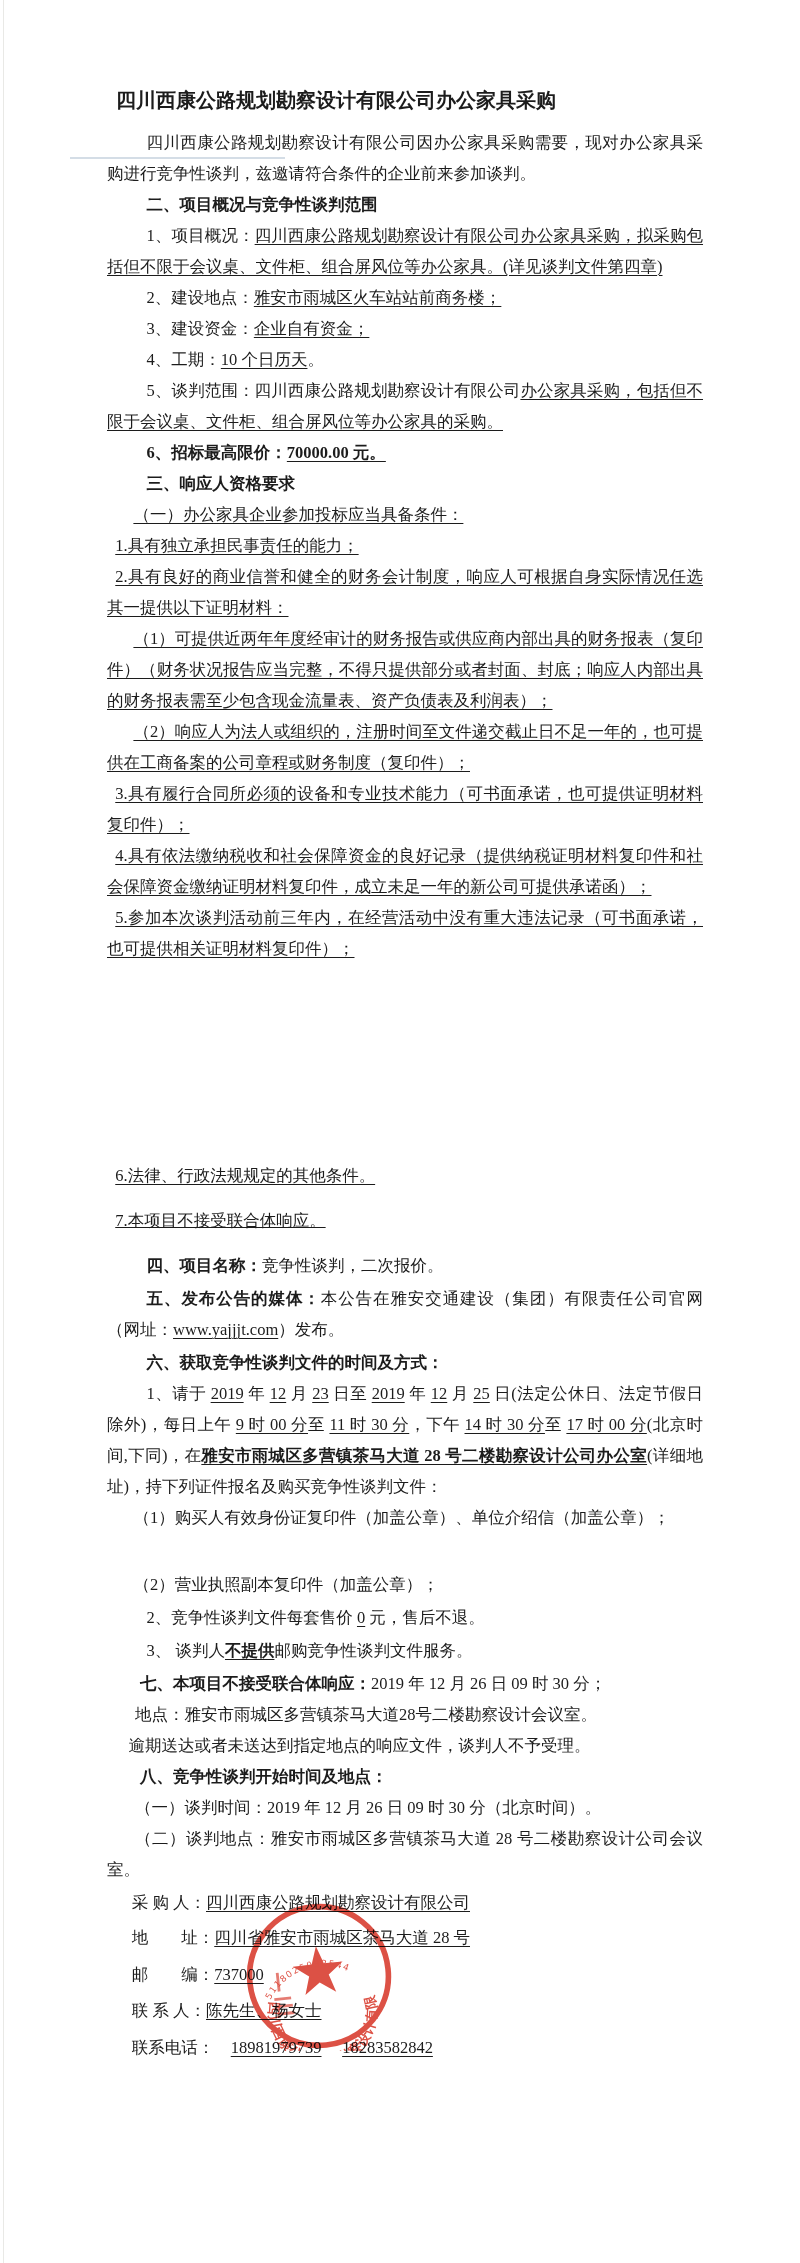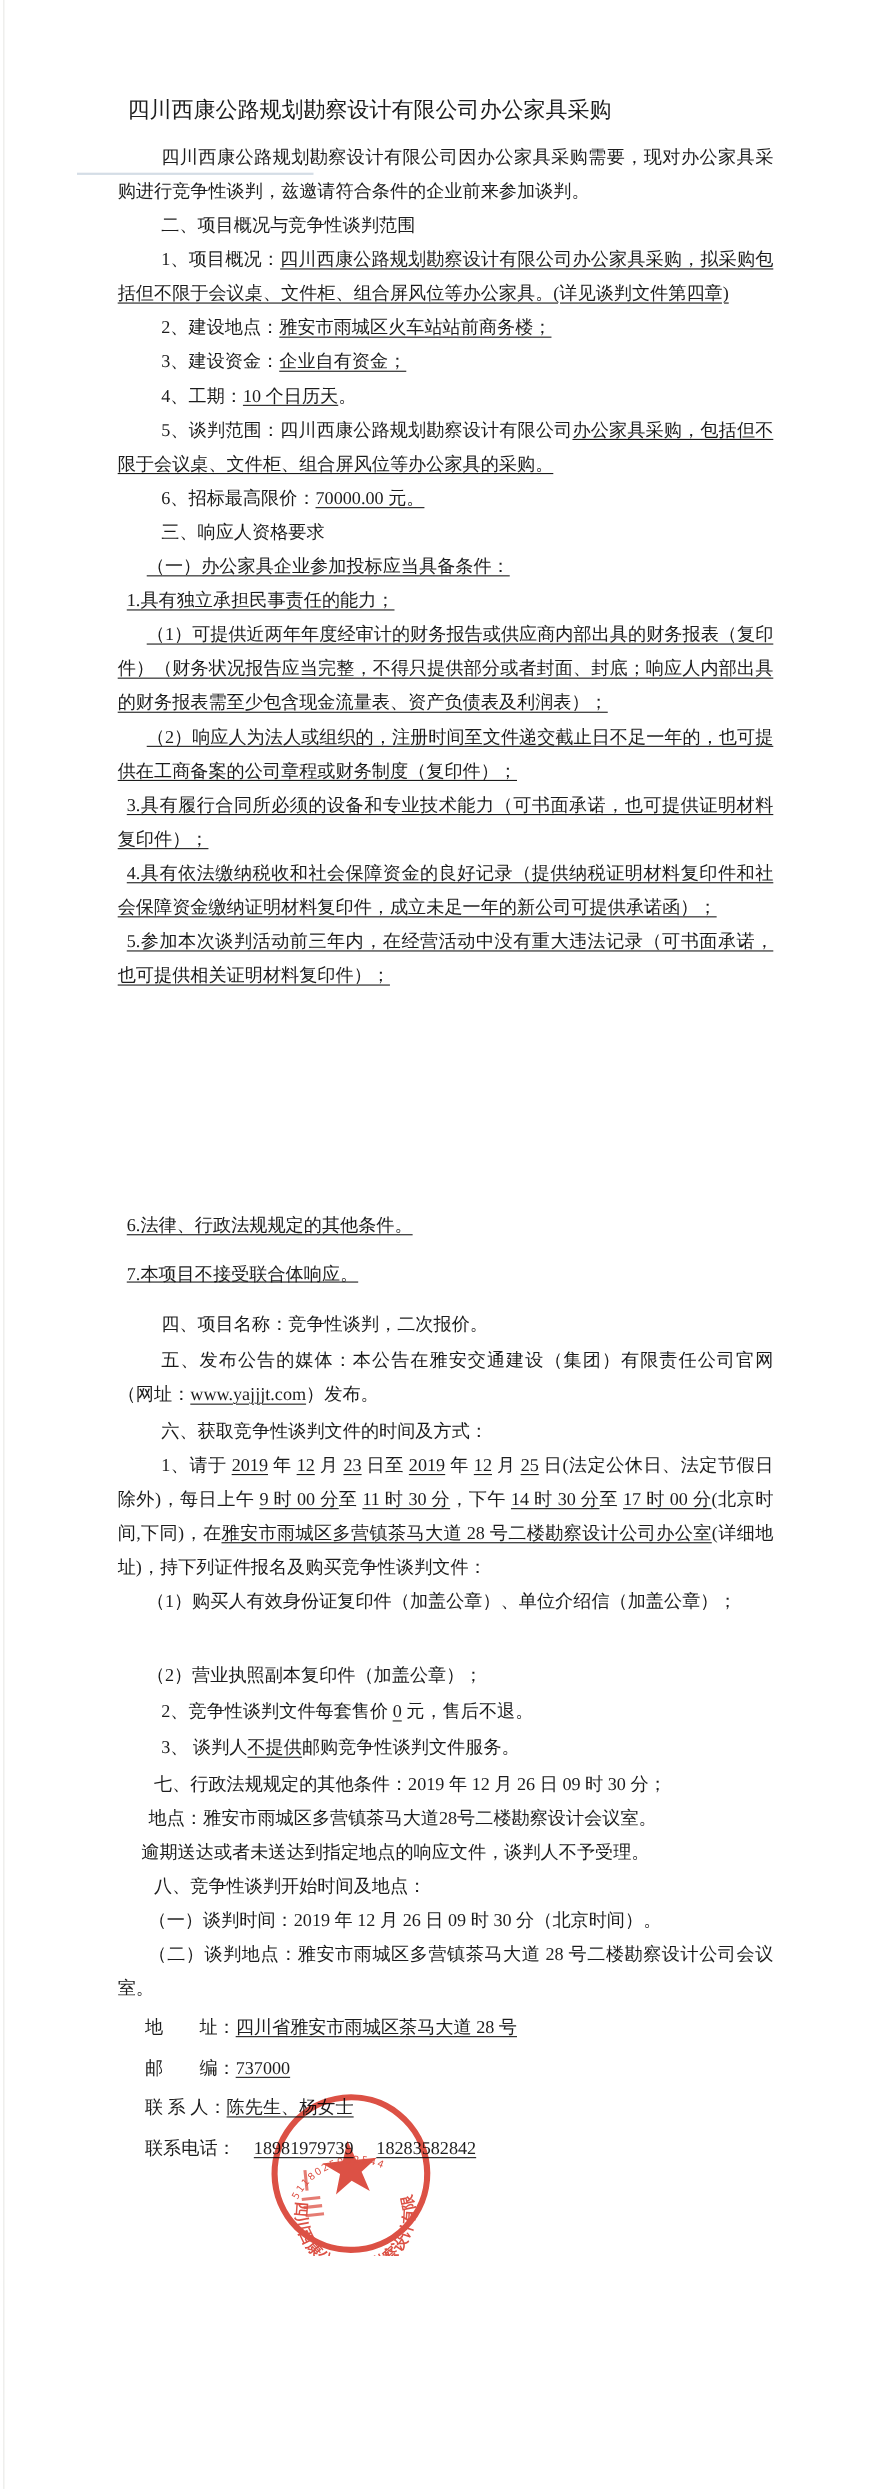--- a/index.html
+++ b/index.html
@@ -32,7 +32,7 @@
     text-align:center; text-indent:0; margin-right:138px;
     word-break:keep-all;
   }
-  .b { font-weight:400; }
+  .b { font-weight:700; }
   .u { text-decoration:underline; text-underline-offset:3px; text-decoration-thickness:1px; }
   .seal {
     position:absolute; left:244px; top:1901px; width:150px; height:150px;

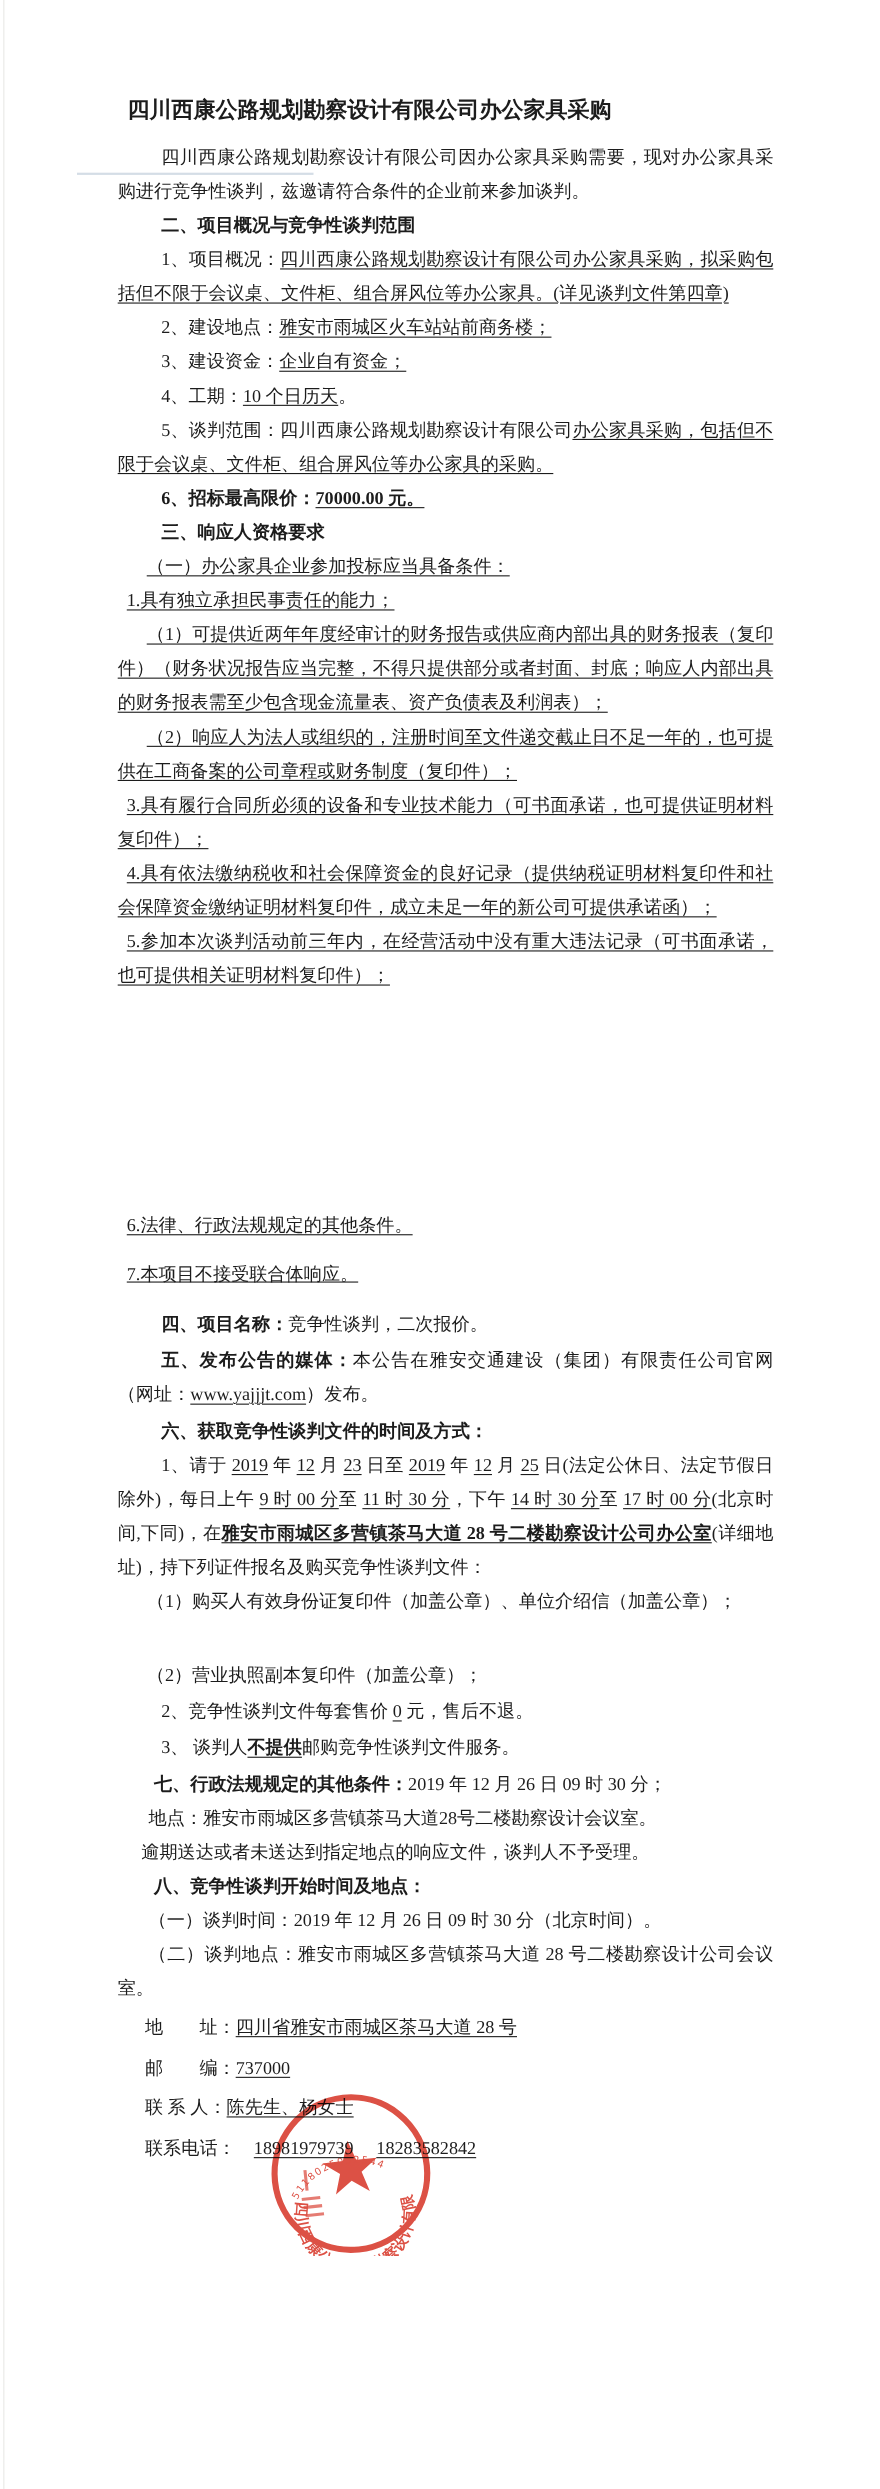--- a/index.html
+++ b/index.html
@@ -61,6 +61,7 @@
       <p class="para" style="text-indent: 2.4em;"><span class="b">三、响应人资格要求</span></p>
       <p class="para" style="text-indent: 1.6em;"><span class="u">（一）办公家具企业参加投标应当具备条件：</span></p>
       <p class="para" style="text-indent: 0.5em;"><span class="u">1.具有独立承担民事责任的能力；</span></p>
+      <p class="para" style="text-indent: 0.5em;"><span class="u">2.具有良好的商业信誉和健全的财务会计制度，响应人可根据自身实际情况任选其一提供以下证明材料：</span></p>
       <p class="para" style="text-indent: 1.6em;"><span class="u">（1）可提供近两年年度经审计的财务报告或供应商内部出具的财务报表（复印件）（财务状况报告应当完整，不得只提供部分或者封面、封底；响应人内部出具的财务报表需至少包含现金流量表、资产负债表及利润表）；</span></p>
       <p class="para" style="text-indent: 1.6em;"><span class="u">（2）响应人为法人或组织的，注册时间至文件递交截止日不足一年的，也可提供在工商备案的公司章程或财务制度（复印件）；</span></p>
       <p class="para" style="text-indent: 0.5em;"><span class="u">3.具有履行合同所必须的设备和专业技术能力（可书面承诺，也可提供证明材料复印件）；</span></p>

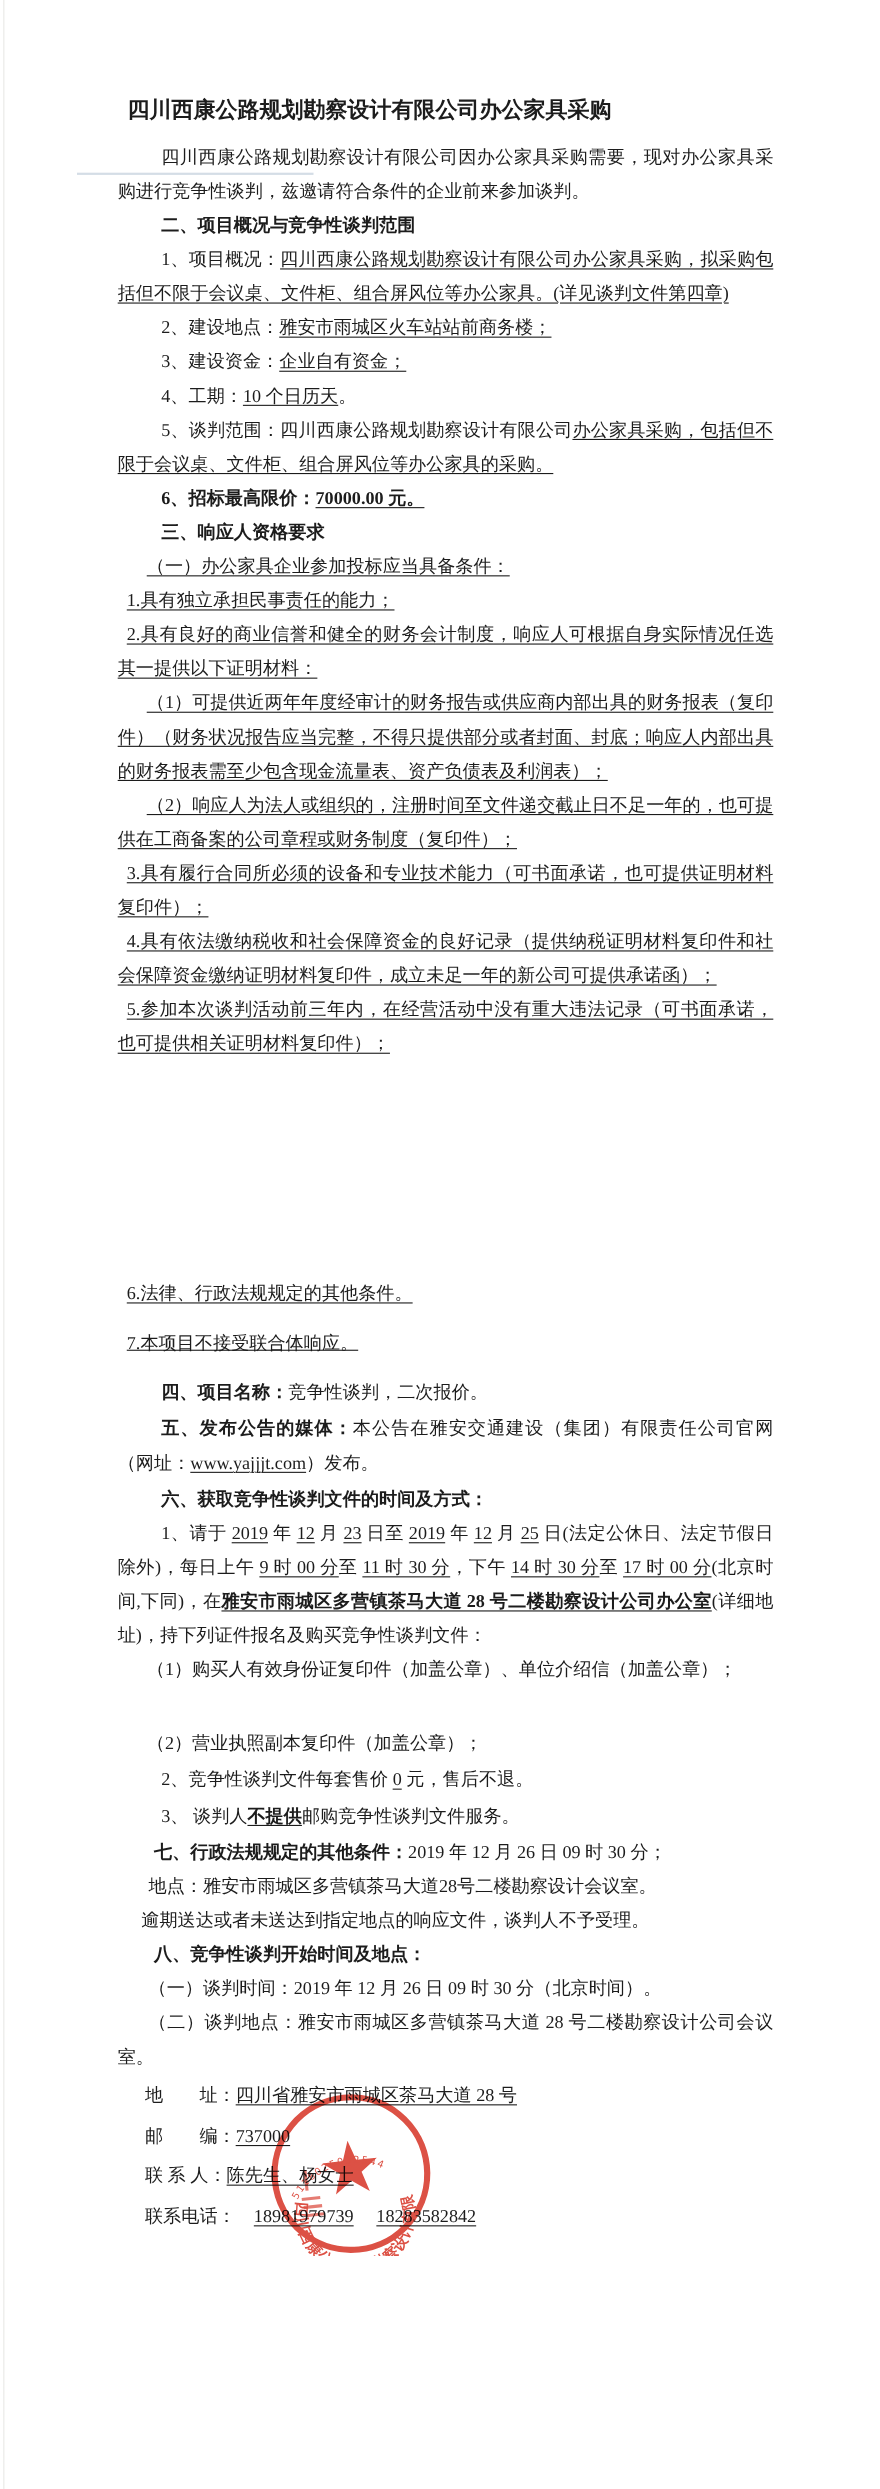--- a/index.html
+++ b/index.html
@@ -77,7 +77,7 @@
       <p class="para" style="text-indent: 1.6em; margin-top: 36px;"><span>（2）营业执照副本复印件（加盖公章）；</span></p>
       <p class="para" style="margin-top: 2px; text-indent: 2.4em;"><span>2、竞争性谈判文件每套售价 </span><span class="u">0</span><span> 元，售后不退。</span></p>
       <p class="para" style="margin-top: 2px; text-indent: 2.4em;"><span>3、 谈判人</span><span class="b u">不提供</span><span>邮购竞争性谈判文件服务。</span></p>
-      <p class="para" style="margin-top: 2px; text-indent: 2em;"><span class="b">七、行政法规规定的其他条件：</span><span>2019 年 12 月 26 日 09 时 30 分；</span></p>
+      <p class="para" style="margin-top: 2px; text-indent: 2em;"><span class="b">七、本项目不接受联合体响应：</span><span>2019 年 12 月 26 日 09 时 30 分；</span></p>
       <p class="para" style="text-indent: 1.7em;"><span>地点：雅安市雨城区多营镇茶马大道28号二楼勘察设计会议室。</span></p>
       <p class="para" style="text-indent: 1.3em;"><span>逾期送达或者未送达到指定地点的响应文件，谈判人不予受理。</span></p>
       <p class="para" style="text-indent: 2em;"><span class="b">八、竞争性谈判开始时间及地点：</span></p>

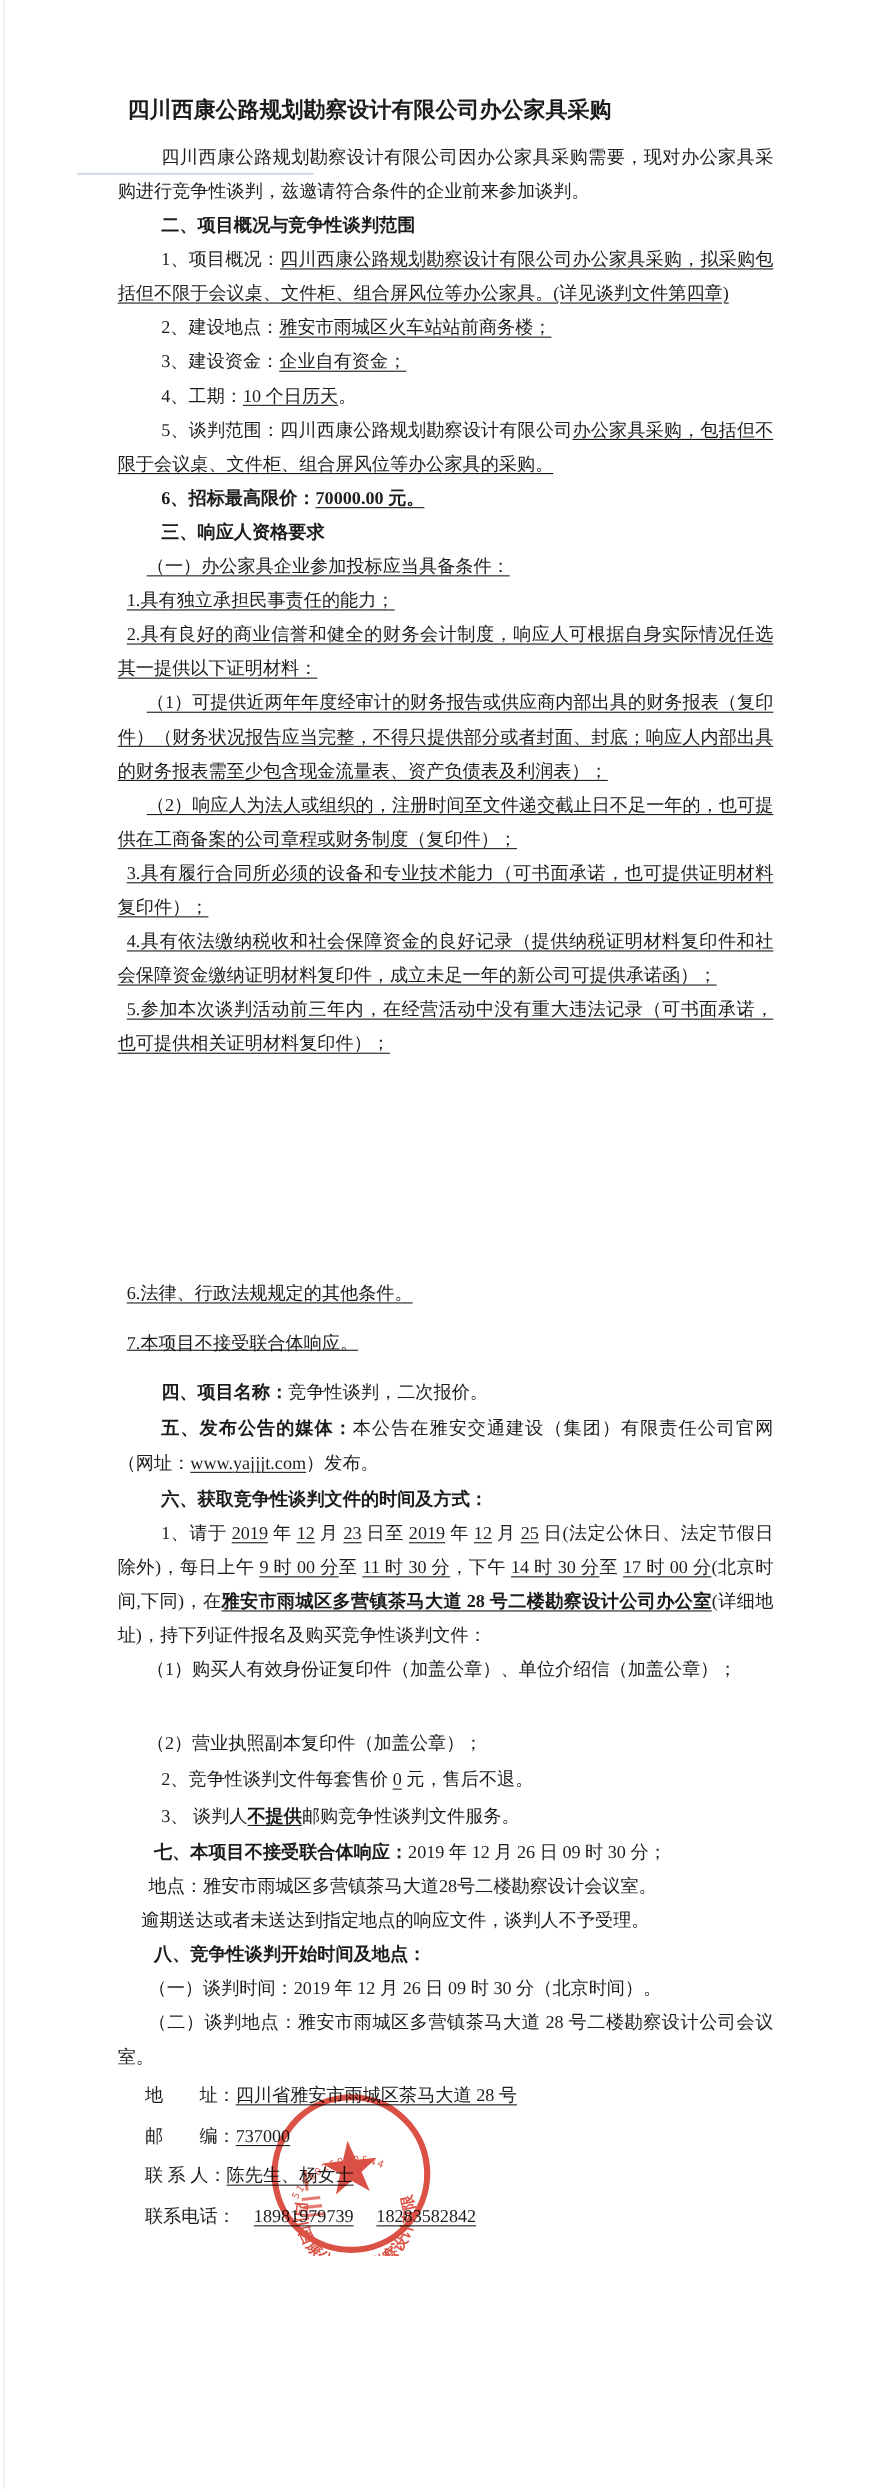--- a/index.html
+++ b/index.html
@@ -83,6 +83,7 @@
       <p class="para" style="text-indent: 2em;"><span class="b">八、竞争性谈判开始时间及地点：</span></p>
       <p class="para" style="text-indent: 1.7em;"><span>（一）谈判时间：2019 年 12 月 26 日 09 时 30 分（北京时间）。</span></p>
       <p class="para" style="text-indent: 1.7em;"><span>（二）谈判地点：雅安市雨城区多营镇茶马大道 28 号二楼勘察设计公司会议室。</span></p>
+      <p class="para" style="margin-top: 2px; text-indent: 1.5em;"><span>采 购 人：</span><span class="u">四川西康公路规划勘察设计有限公司</span></p>
       <p class="para" style="margin-top: 4px; text-indent: 1.5em;"><span>地　　址：</span><span class="u">四川省雅安市雨城区茶马大道 28 号</span></p>
       <p class="para" style="margin-top: 6px; text-indent: 1.5em;"><span>邮　　编：</span><span class="u">737000</span></p>
       <p class="para" style="margin-top: 5px; text-indent: 1.5em;"><span>联 系 人：</span><span class="u">陈先生、杨女士</span></p>

